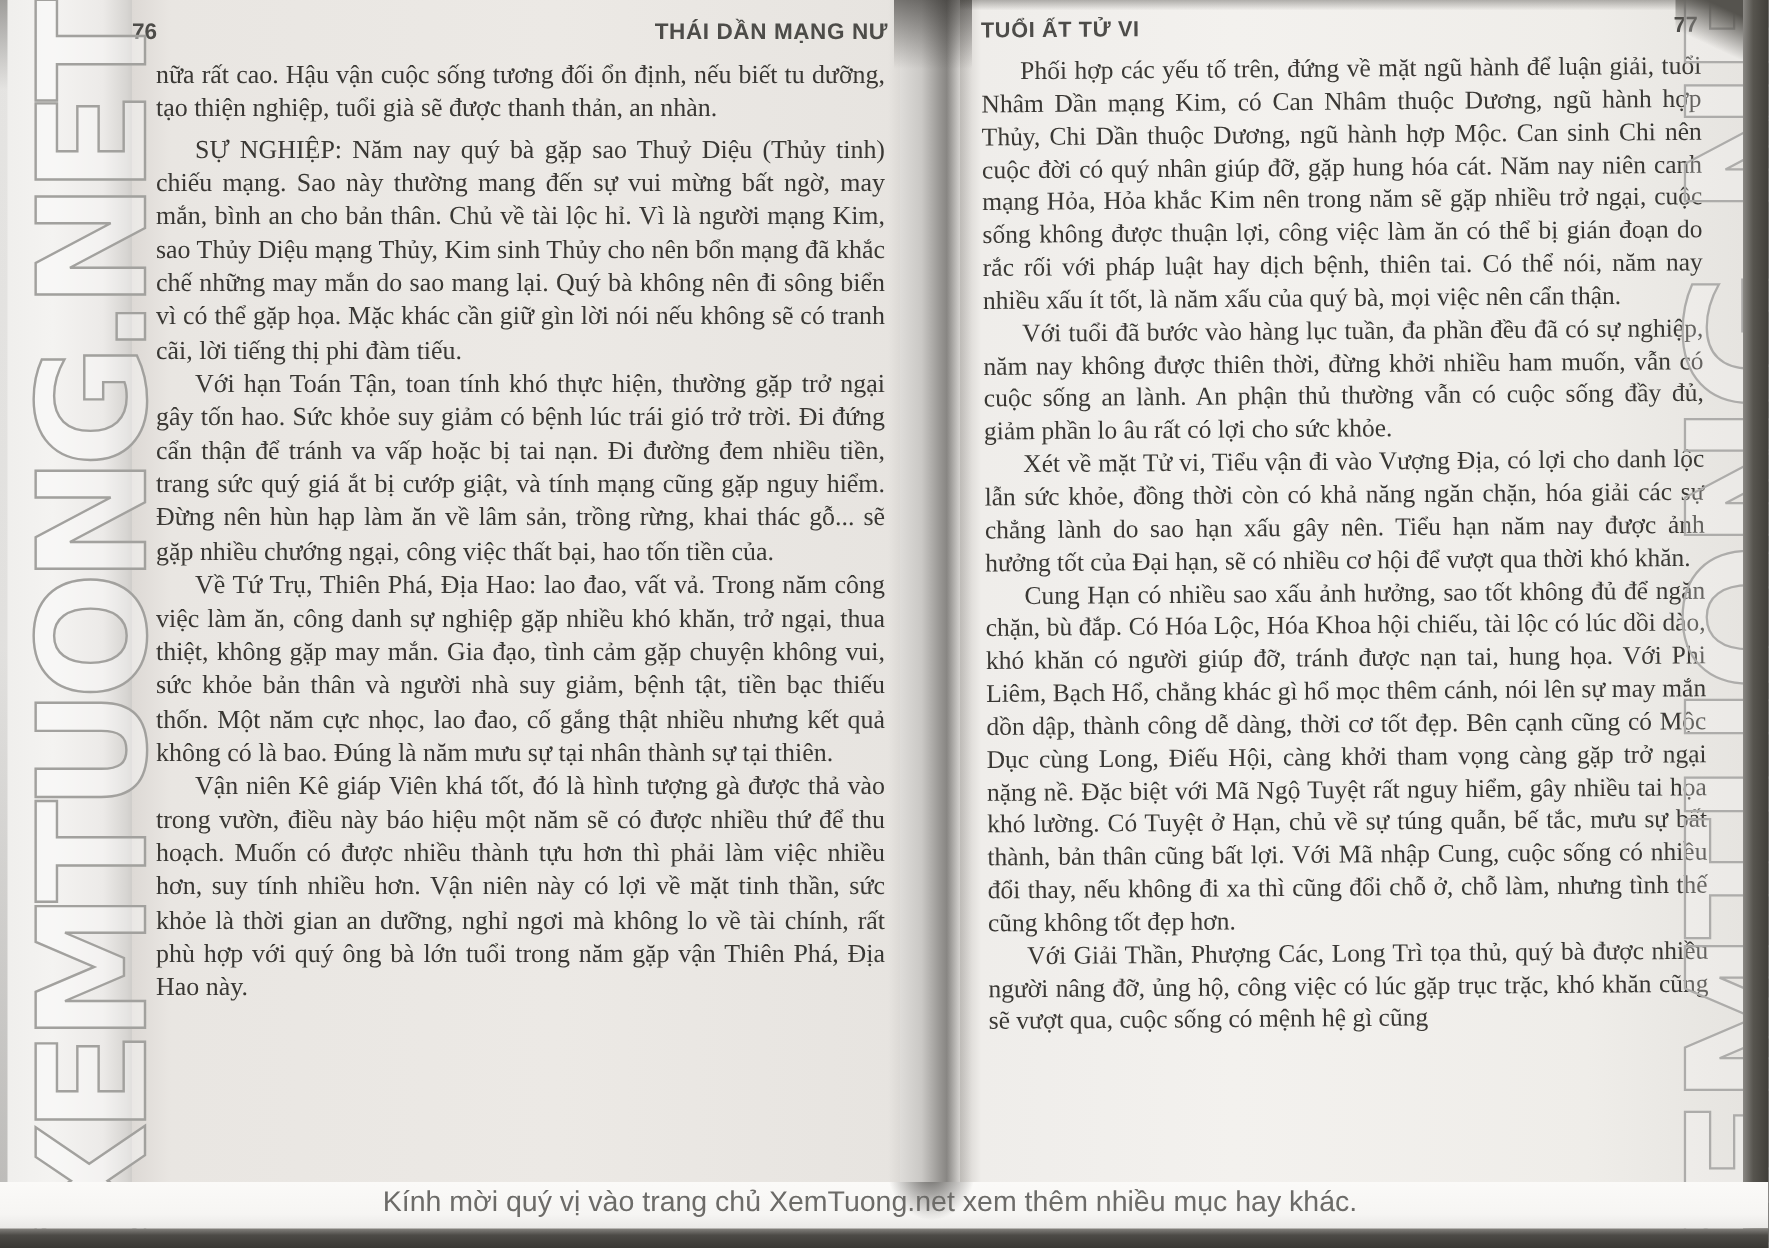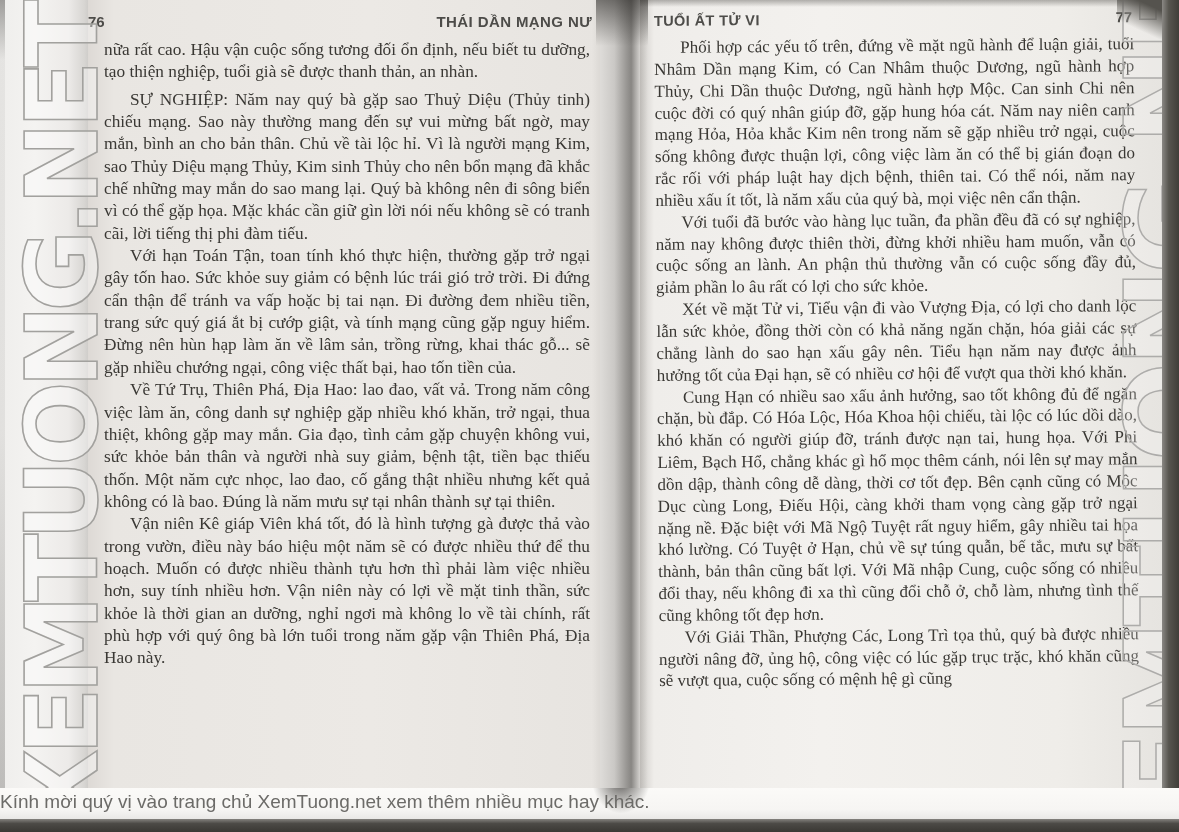--- a/index.html
+++ b/index.html
@@ -95,7 +95,7 @@
     background:radial-gradient(ellipse 60% 160% at 50% -30%,rgba(30,28,25,.75),rgba(30,28,25,0) 70%);
   }
   #footer-text{
-    position:absolute;left:0;top:3px;width:1160px;
+    position:absolute;left:0;top:3px;width:1160px;text-align:center;
     font-family:"Liberation Sans",sans-serif;font-size:19px;color:#6c6b68;
   }
   #bottom-bar{

